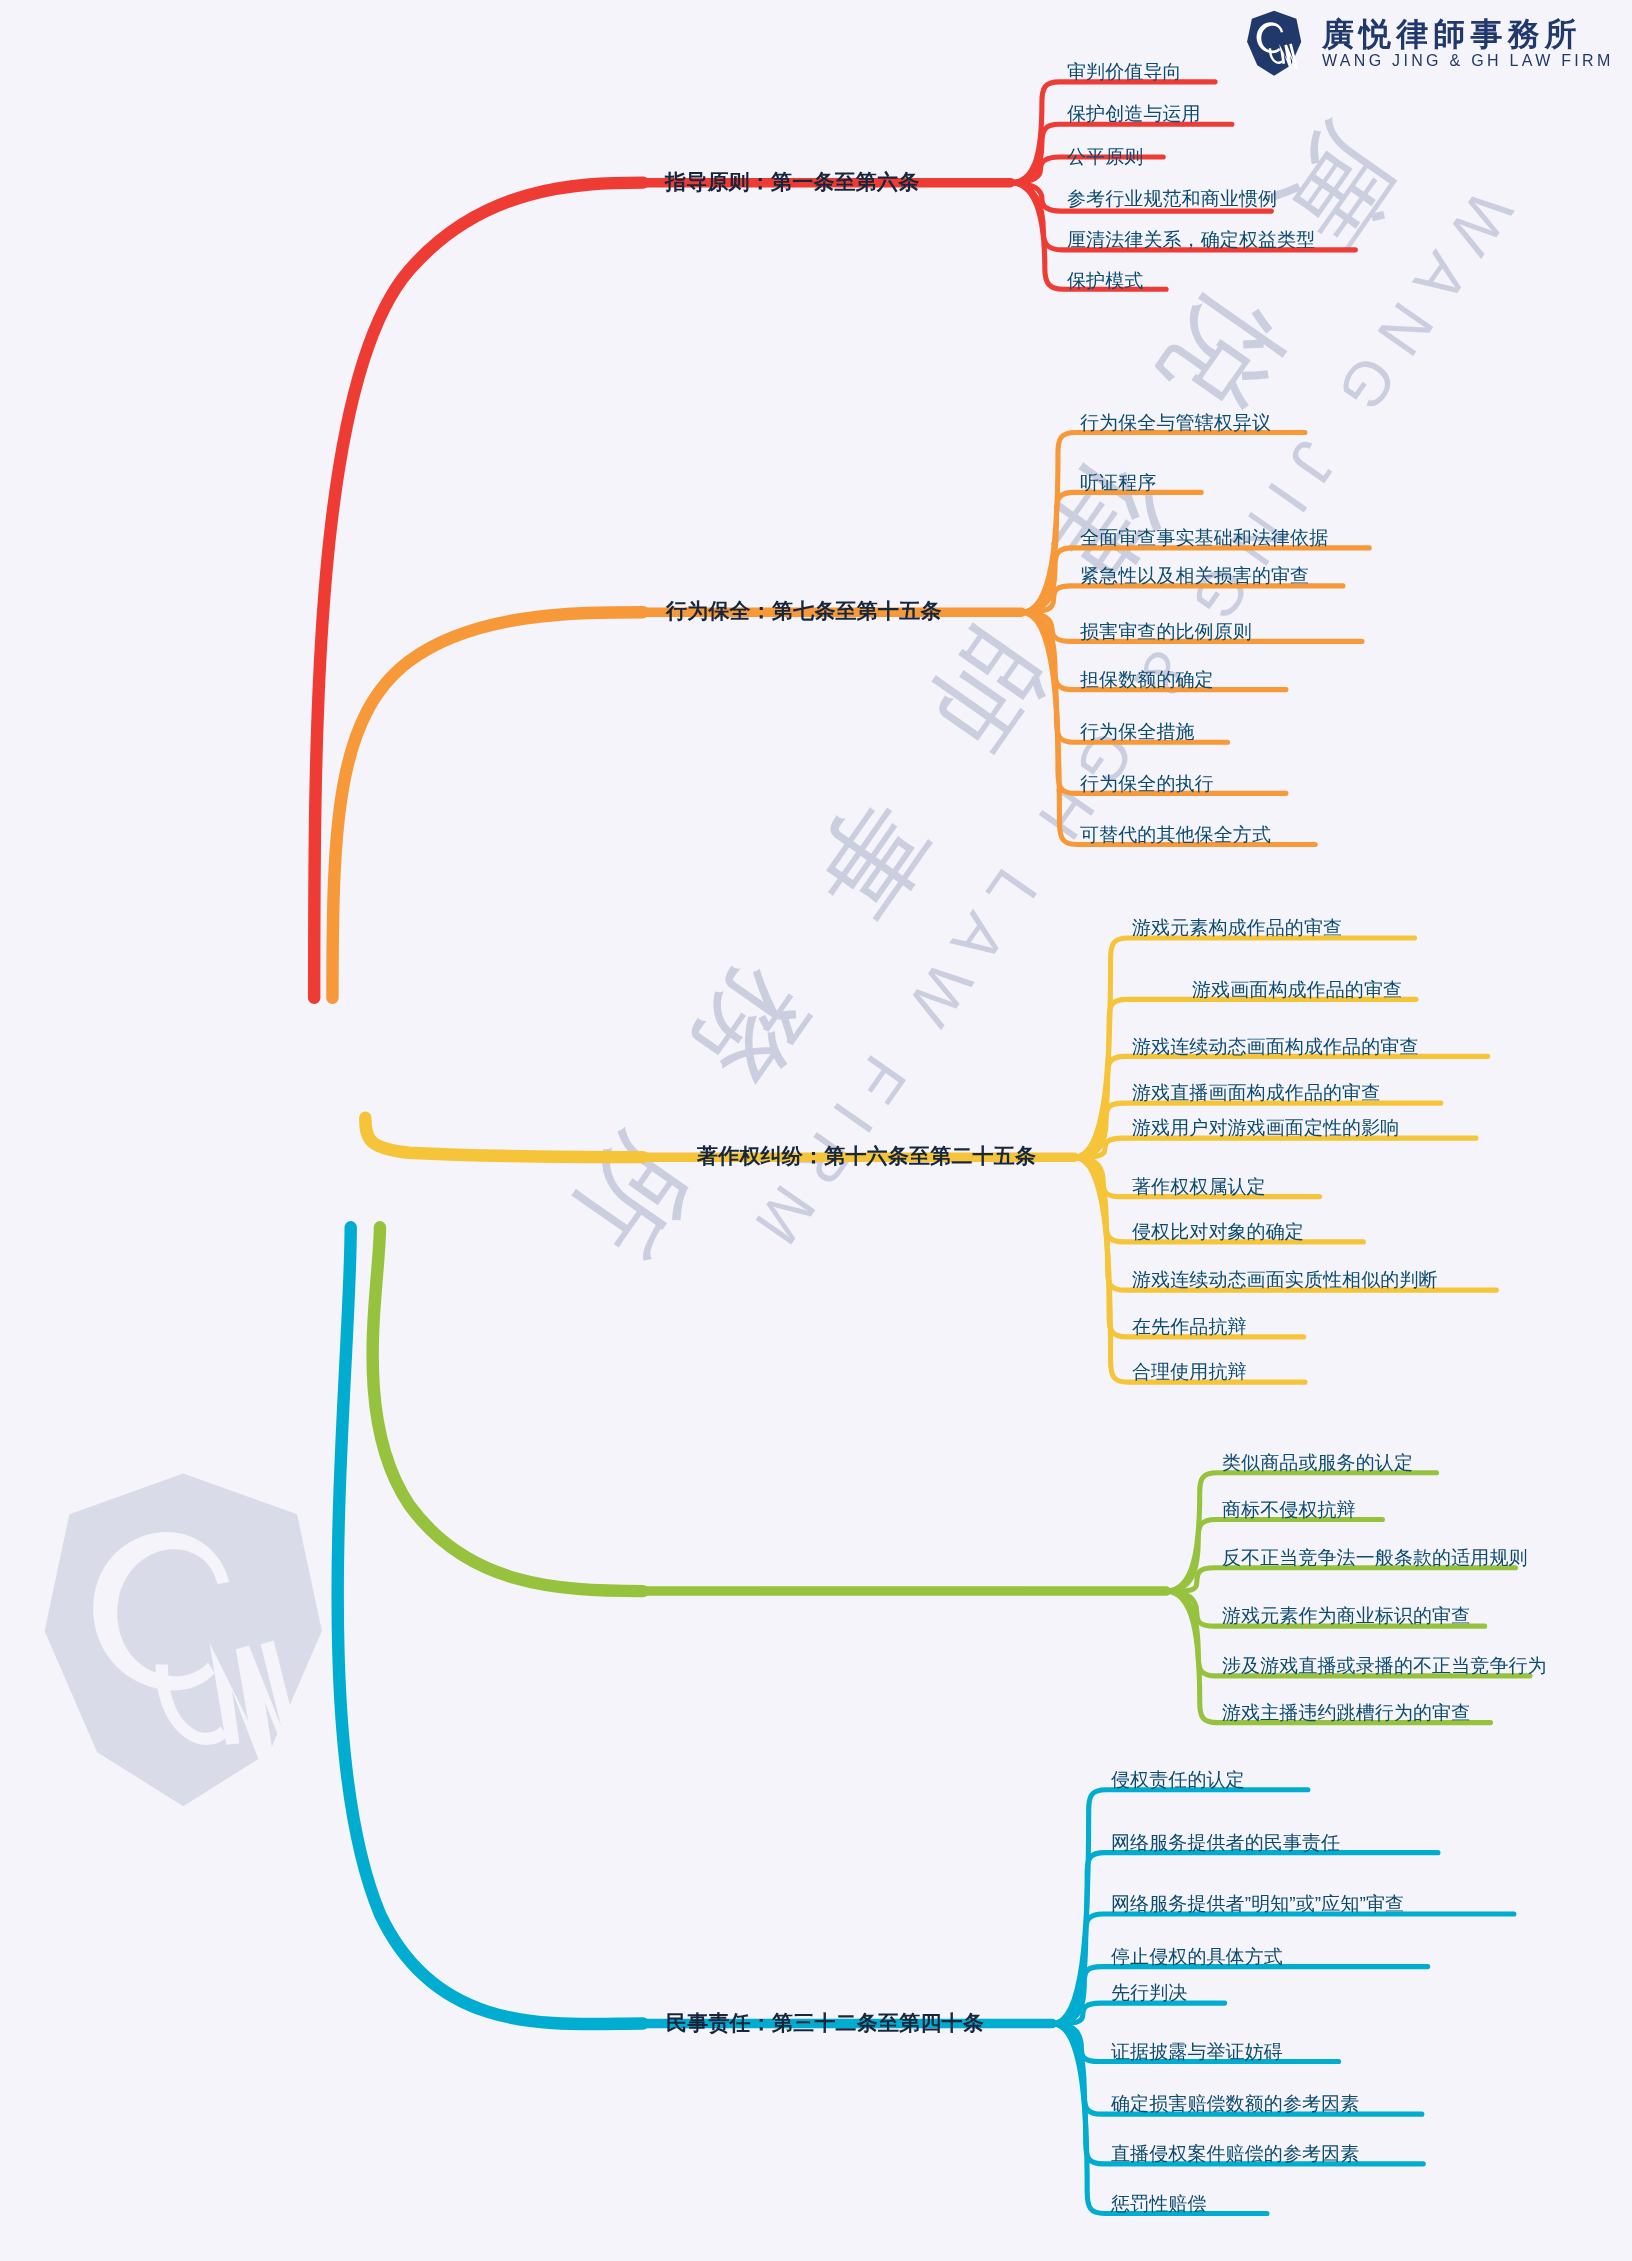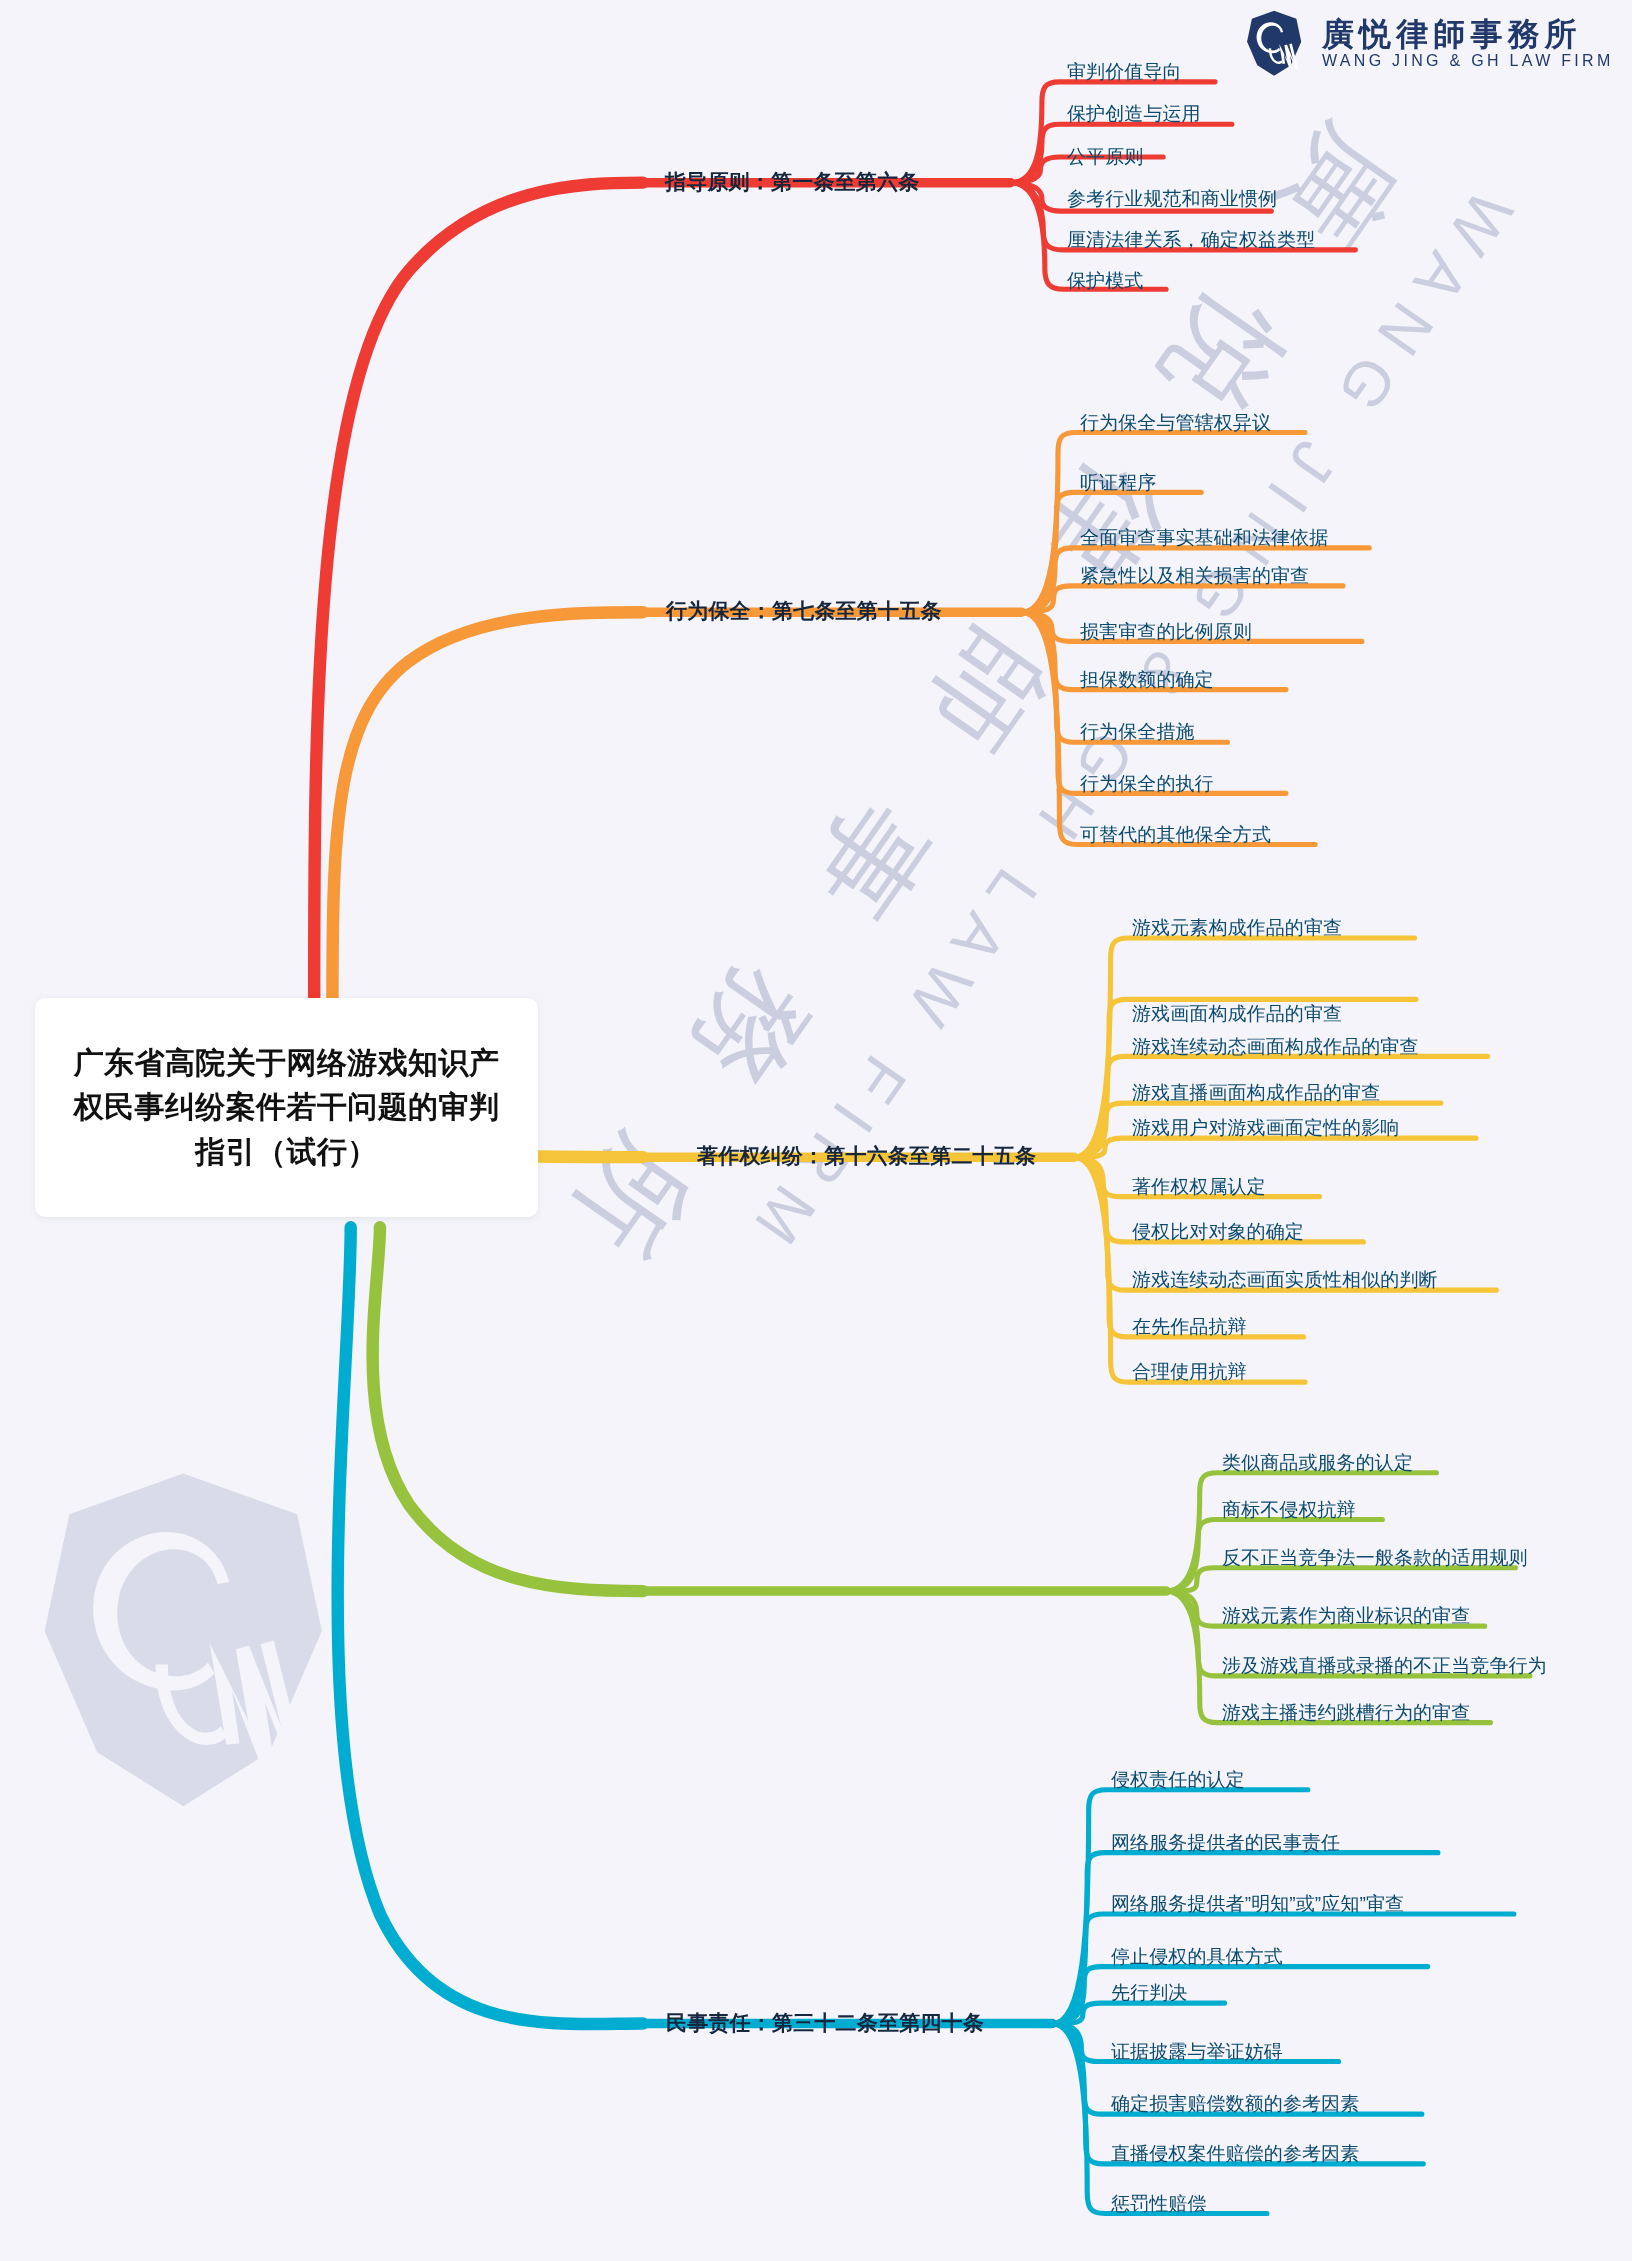--- a/index.html
+++ b/index.html
@@ -183,7 +183,7 @@
   <div class="leaf-label" style="left:1080px;top:823px;">可替代的其他保全方式</div>
 
   <div class="leaf-label" style="left:1132px;top:916px;">游戏元素构成作品的审查</div>
-  <div class="leaf-label" style="left:1132px;top:978px;margin-top:24px;">游戏画面构成作品的审查</div>
+  <div class="leaf-label" style="left:1192px;top:978px;">游戏画面构成作品的审查</div>
   <div class="leaf-label" style="left:1132px;top:1035px;">游戏连续动态画面构成作品的审查</div>
   <div class="leaf-label" style="left:1132px;top:1081px;">游戏直播画面构成作品的审查</div>
   <div class="leaf-label" style="left:1132px;top:1116px;">游戏用户对游戏画面定性的影响</div>

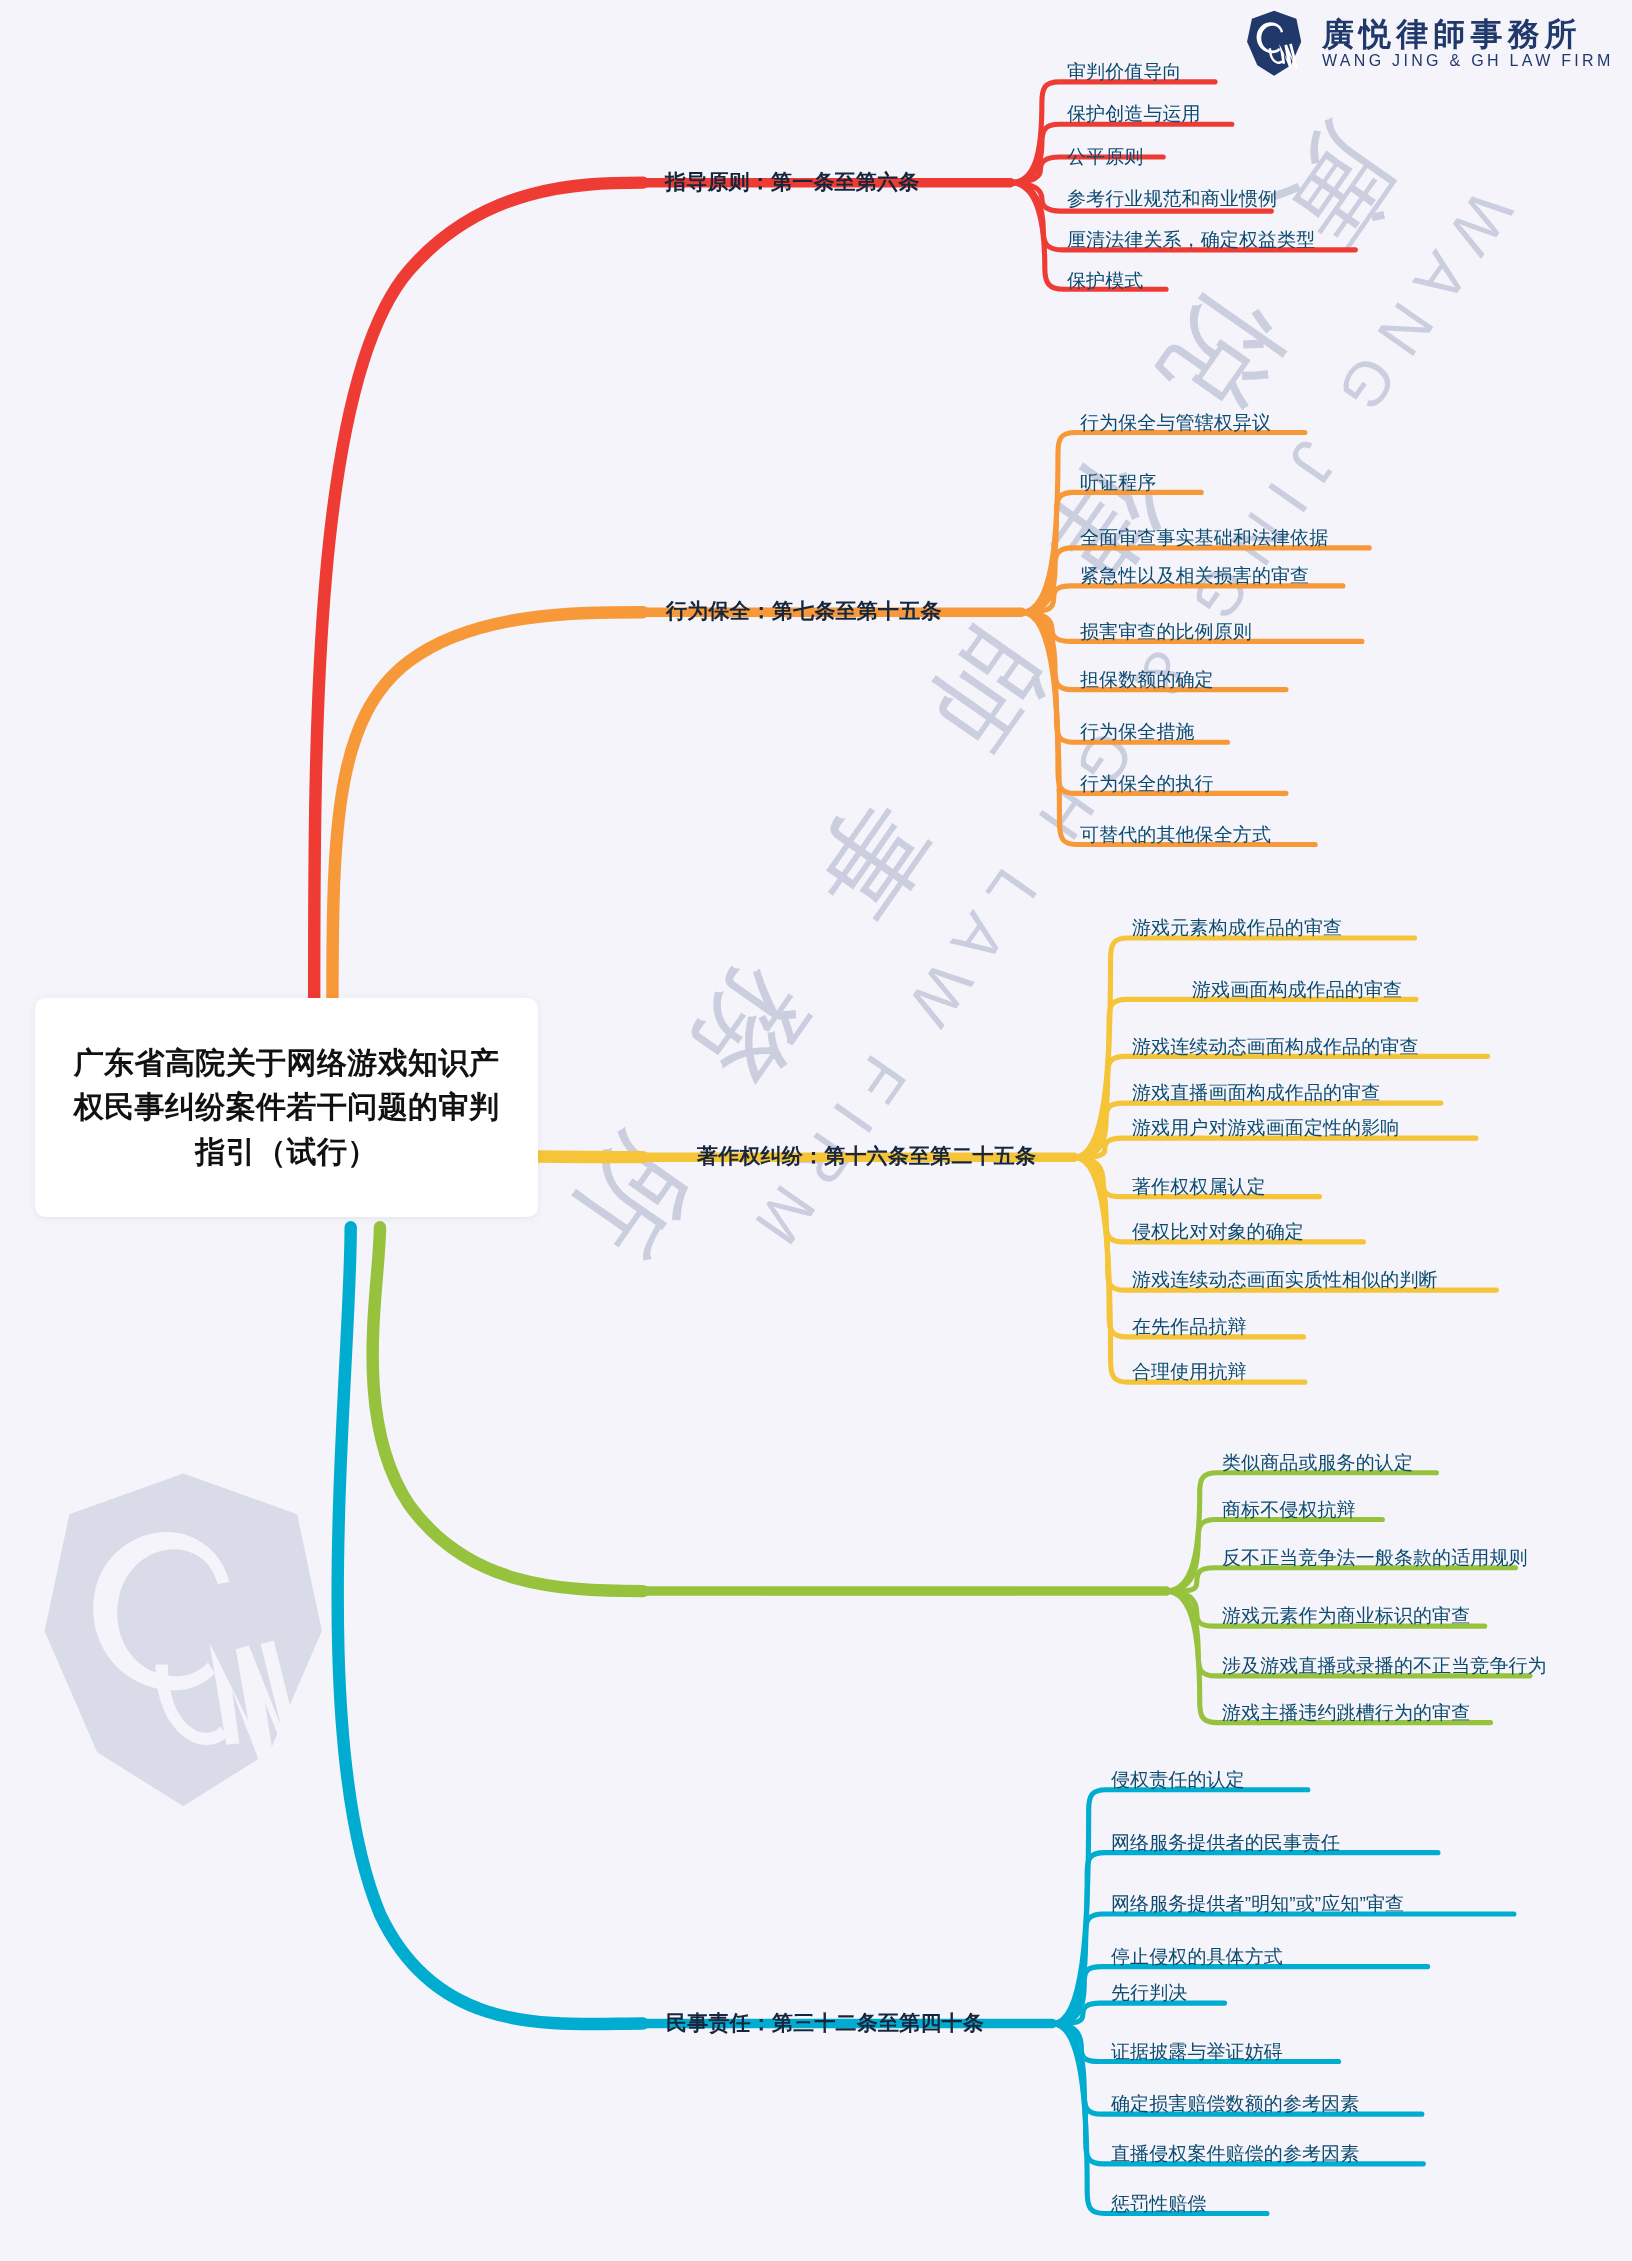--- a/index.html
+++ b/index.html
@@ -156,9 +156,6 @@
     </div>
   </div>
 
-  <div class="root">
-    <div class="root-label">广东省高院关于网络游戏知识产权民事纠纷案件若干问题的审判指引（试行）</div>
-  </div>
 
   <div class="branch-label" style="left:665px;top:167px;">指导原则：第一条至第六条</div>
   <div class="branch-label" style="left:666px;top:596px;">行为保全：第七条至第十五条</div>

